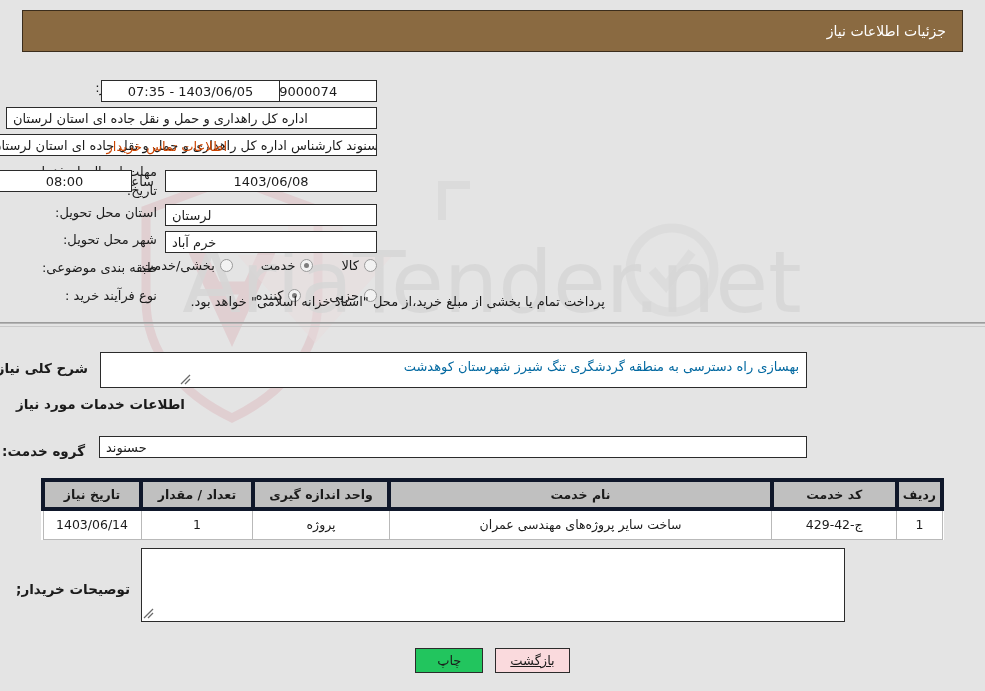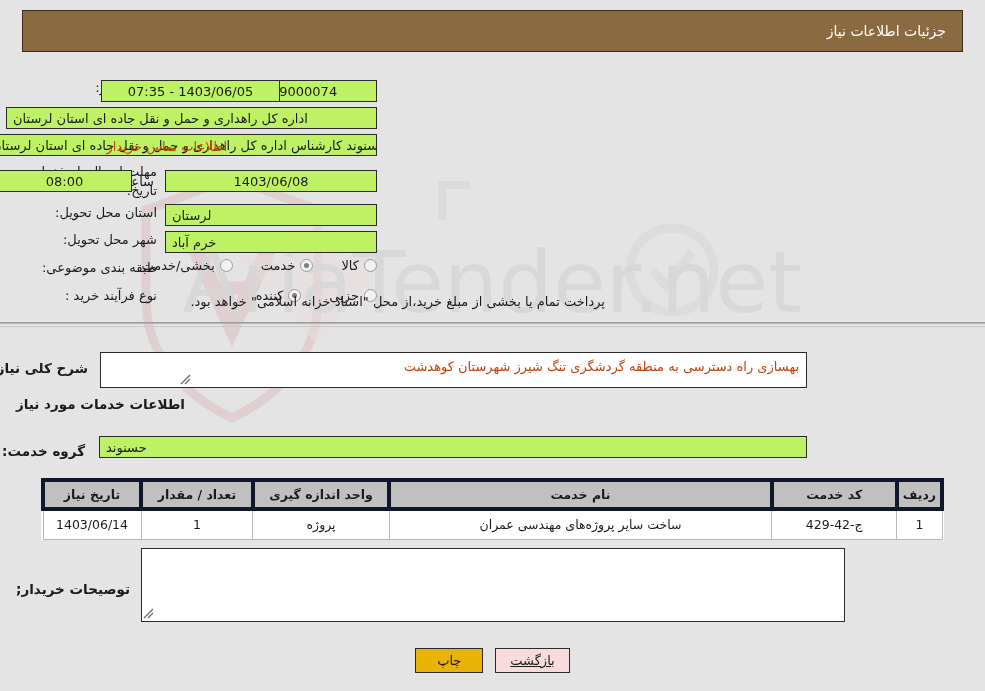--- a/index.html
+++ b/index.html
@@ -75,7 +75,7 @@
     white-space: nowrap;
   }
   .field-box {
-    background: #bef264;
+    background: #ffffff;
     border: 1px solid #2b2b2b;
     height: 22px;
     font-size: 13px;

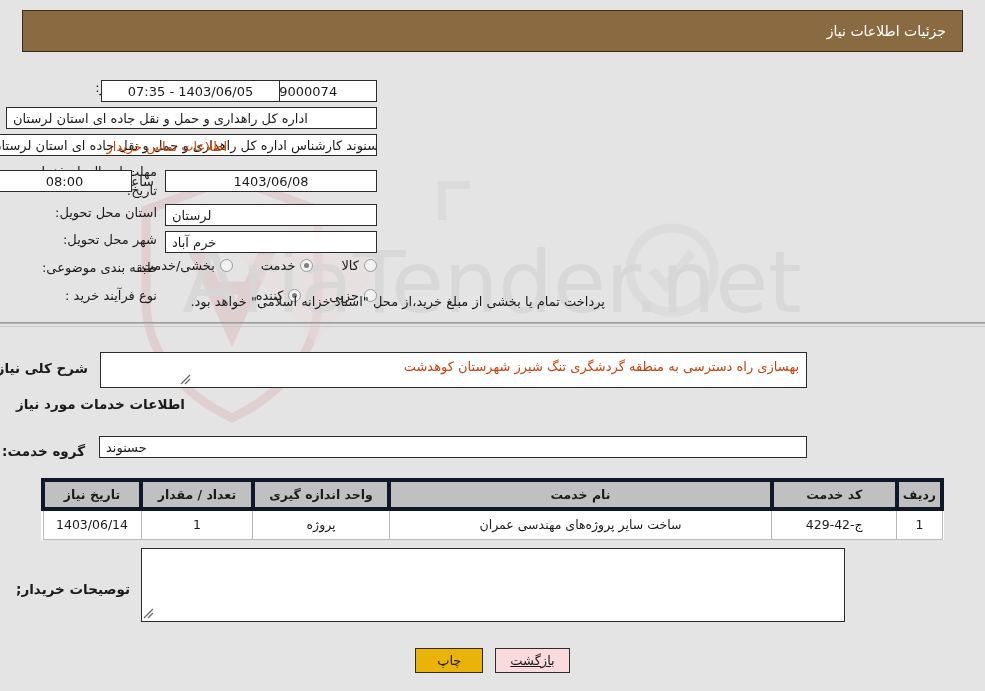--- a/index.html
+++ b/index.html
@@ -161,7 +161,7 @@
     background: #ffffff;
     border: 1px solid #2b2b2b;
     font-size: 13px;
-    color: #c2410c;
+    color: #0369a1;
     padding: 4px 7px;
     z-index: 3;
     overflow: hidden;

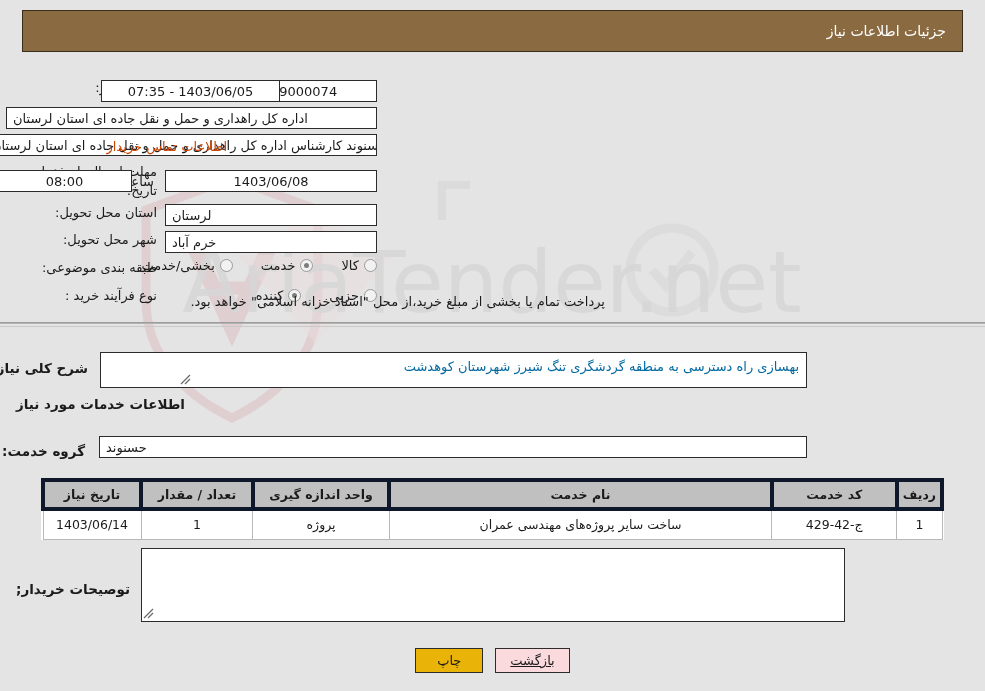--- a/index.html
+++ b/index.html
@@ -226,7 +226,7 @@
     cursor: pointer;
     padding: 0 14px;
   }
-  .btn-print  { background: #eab308; text-align: center; }
+  .btn-print  { background: #22c55e; text-align: center; }
   .btn-back   { background: #fadadd; text-decoration: underline; }
 </style>
 </head>

